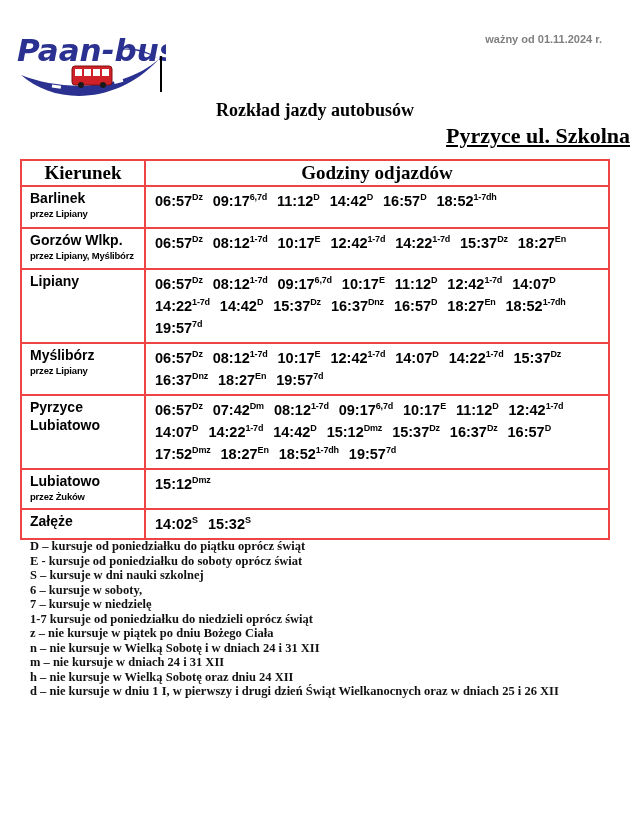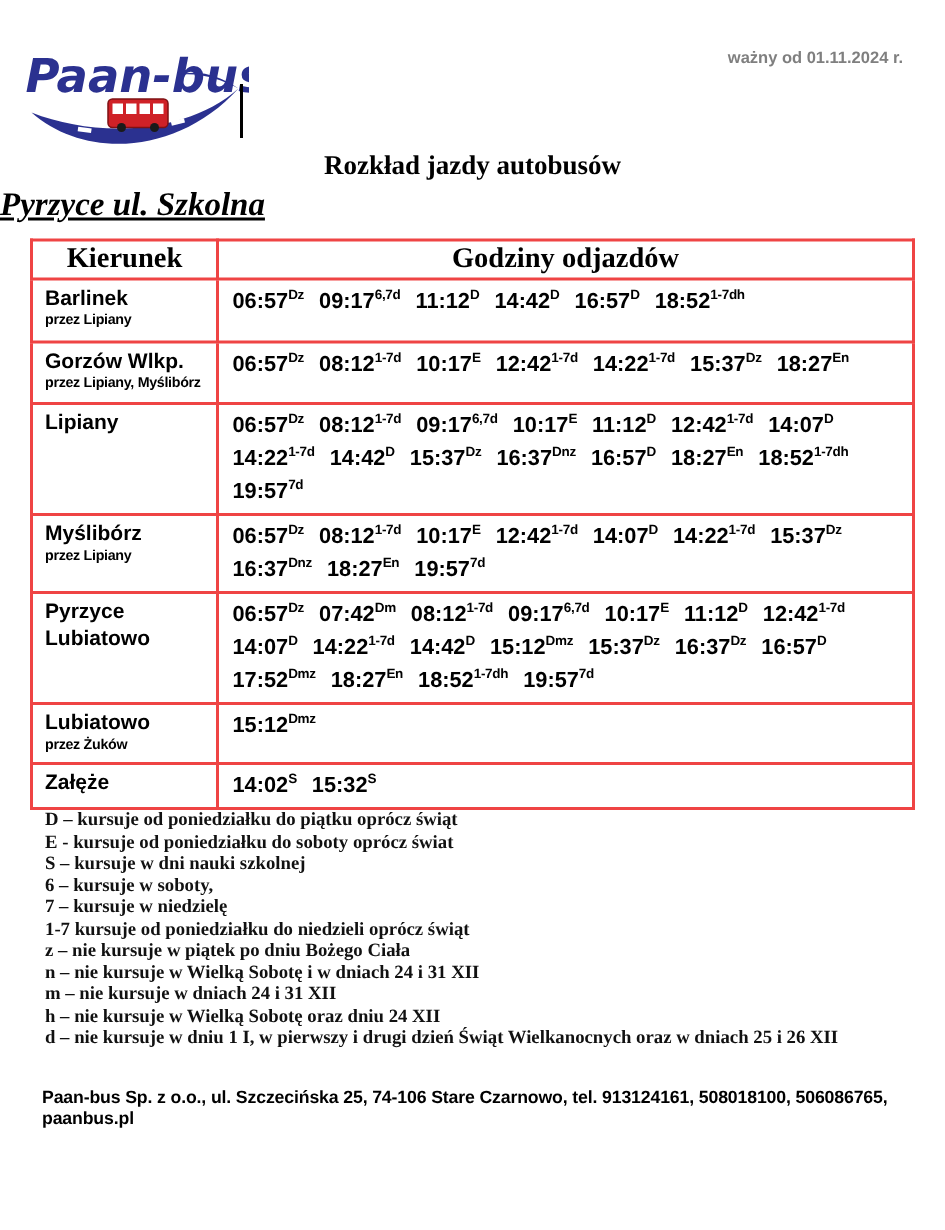--- a/index.html
+++ b/index.html
@@ -13,8 +13,8 @@
   .valid-from{position:absolute;right:28px;top:33px;font-size:11px;font-weight:bold;color:#7f7f7f;}
   .title{position:absolute;left:0;top:100px;width:100%;text-align:center;
          font-family:"Liberation Serif",serif;font-weight:bold;font-size:18px;}
-  .subtitle{position:absolute;left:0;top:123px;width:100%;text-align:left;
-         font-family:"Liberation Serif",serif;font-weight:bold;font-style:italic;font-size:22px;}
+  .subtitle{position:absolute;left:0;top:123px;width:100%;text-align:right;
+         font-family:"Liberation Serif",serif;font-weight:bold;font-size:22px;}
   .subtitle span{text-decoration:underline;}
 
   

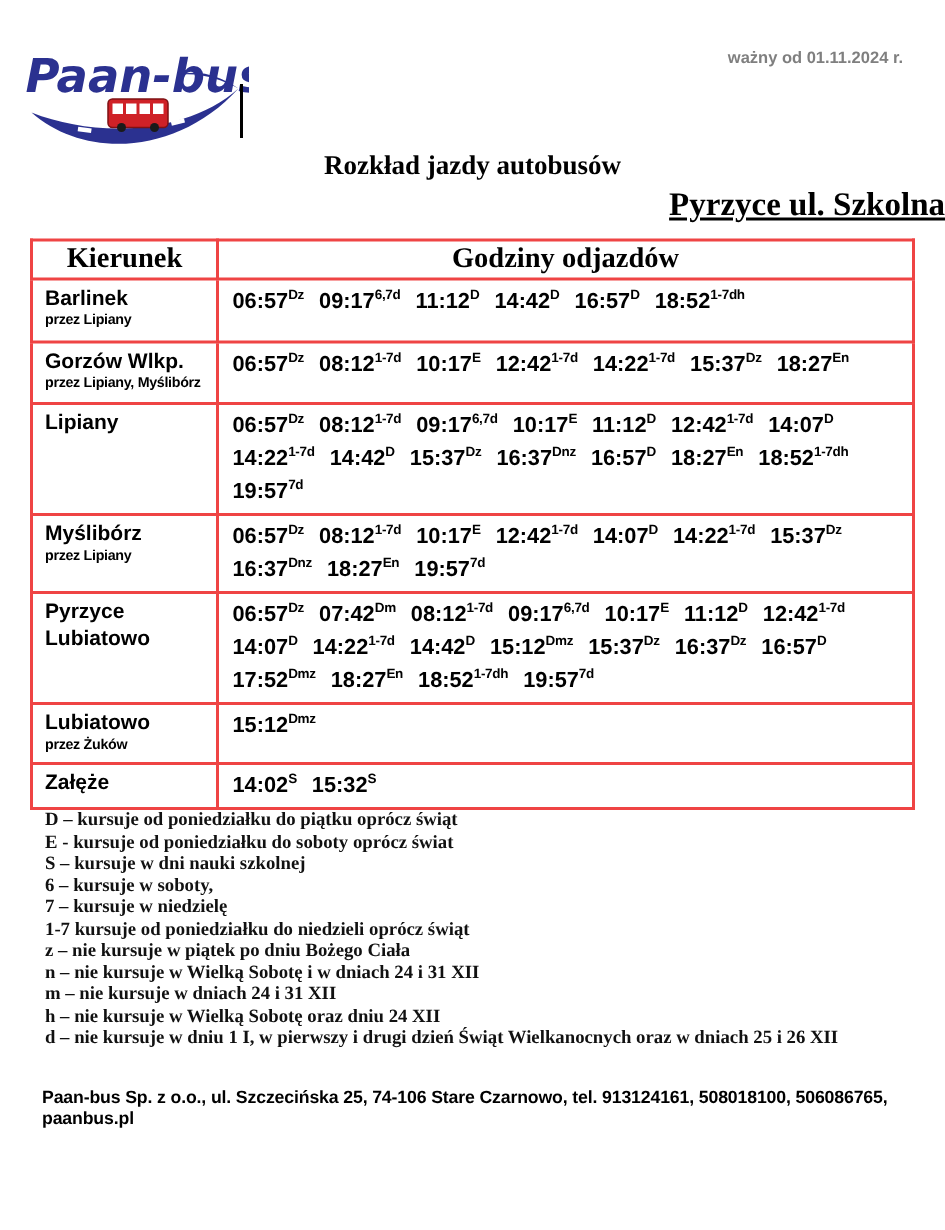--- a/index.html
+++ b/index.html
@@ -148,7 +148,6 @@
       </div>
   </div>
 
-  <div class="footer">Paan-bus Sp. z o.o., ul. Szczecińska 25, 74-106 Stare Czarnowo, tel. 913124161, 508018100, 506086765,   paanbus.pl</div>
 
 </div>
 

